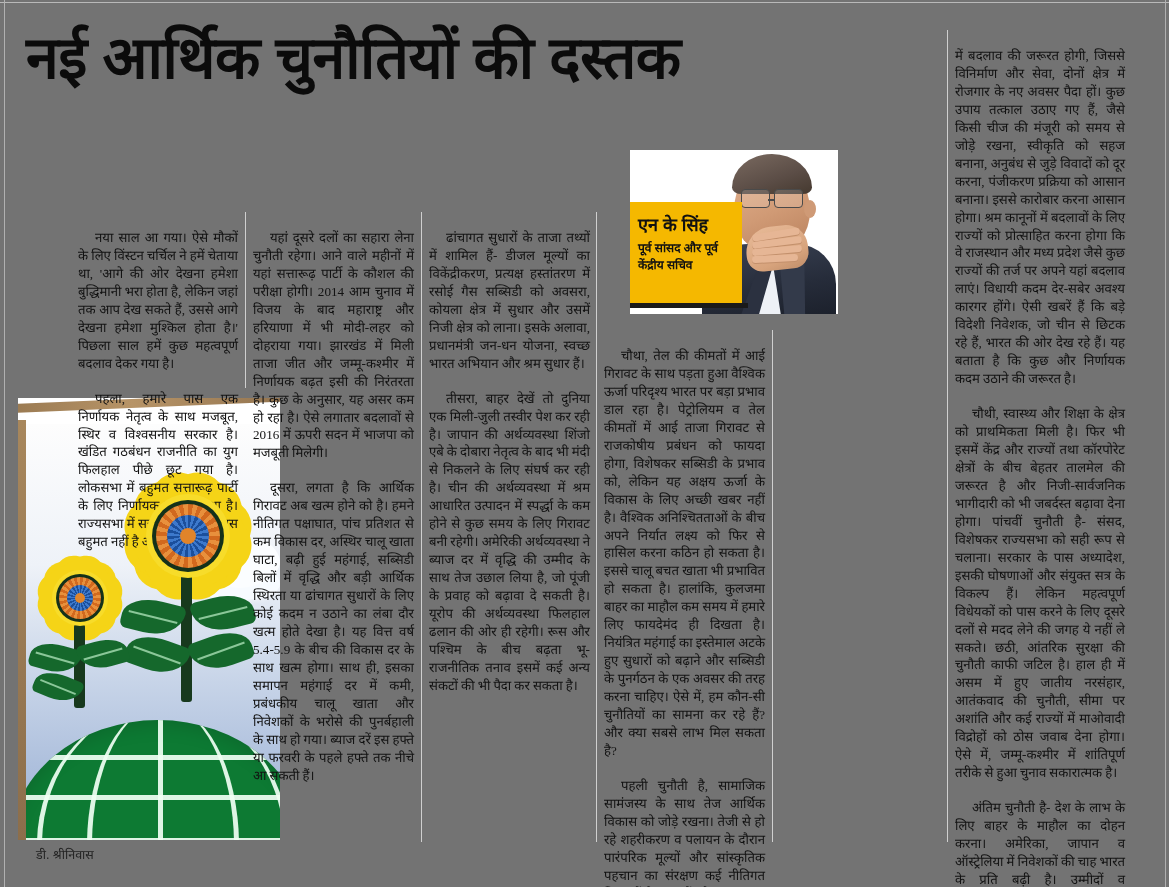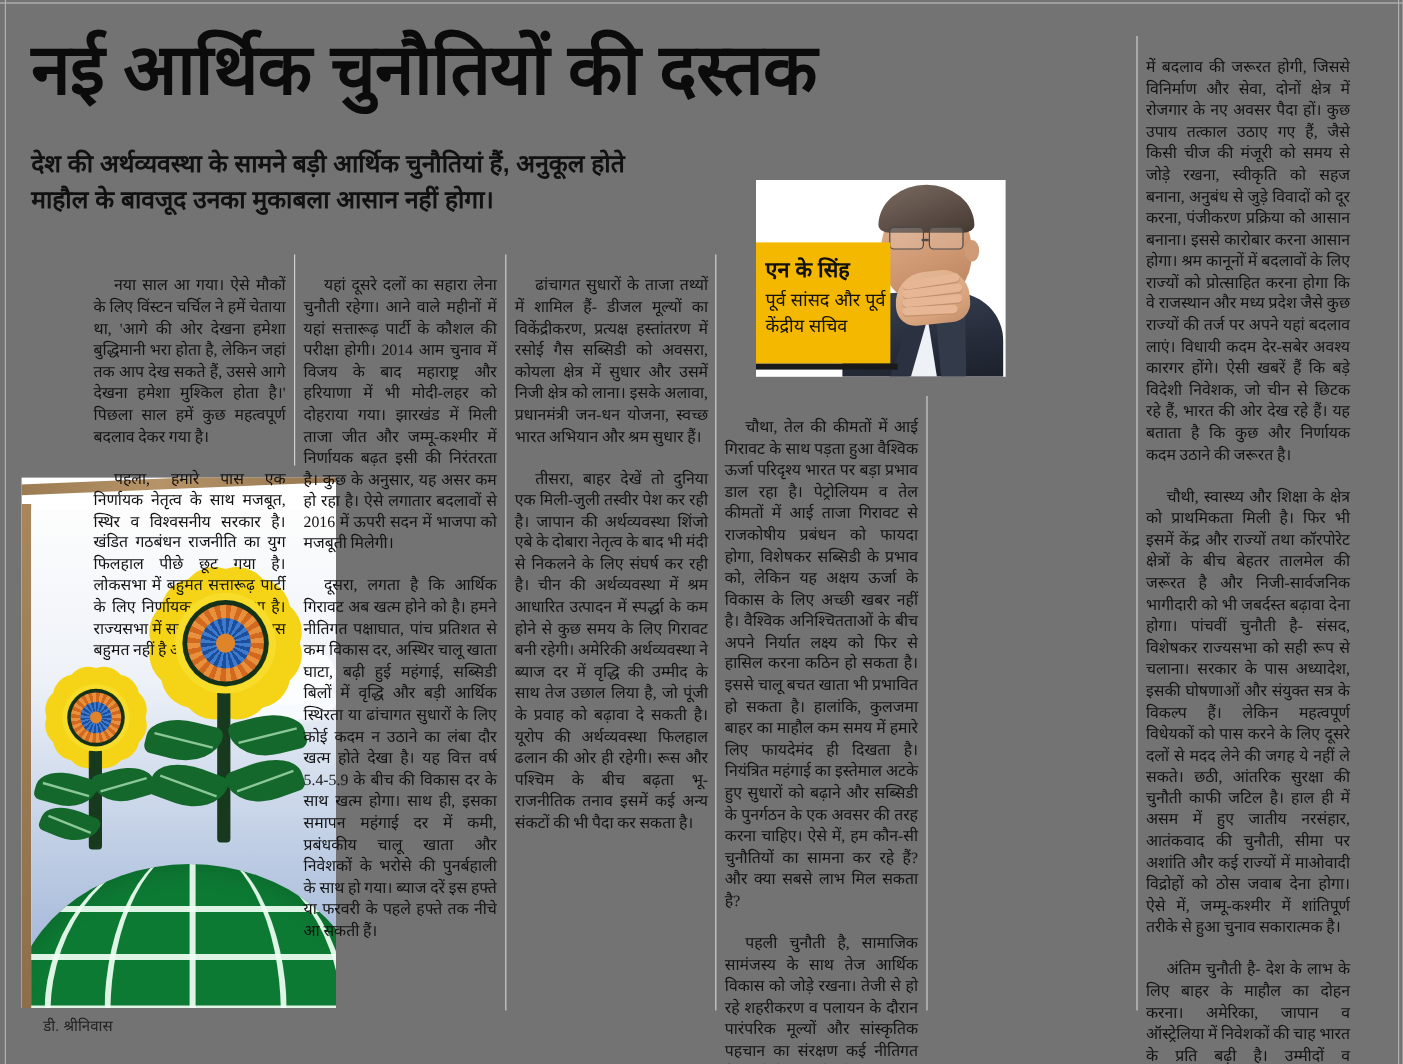--- a/index.html
+++ b/index.html
@@ -254,10 +254,6 @@
 
   <div class="headline">नई आर्थिक चुनौतियों की दस्तक</div>
 
-  <div class="subhead">
-    <div>देश की अर्थव्यवस्था के सामने बड़ी आर्थिक चुनौतियां हैं, अनुकूल होते</div>
-    <div>माहौल के बावजूद उनका मुकाबला आसान नहीं होगा।</div>
-  </div>
 
   <div class="author-block">
     <div class="photo-frame">

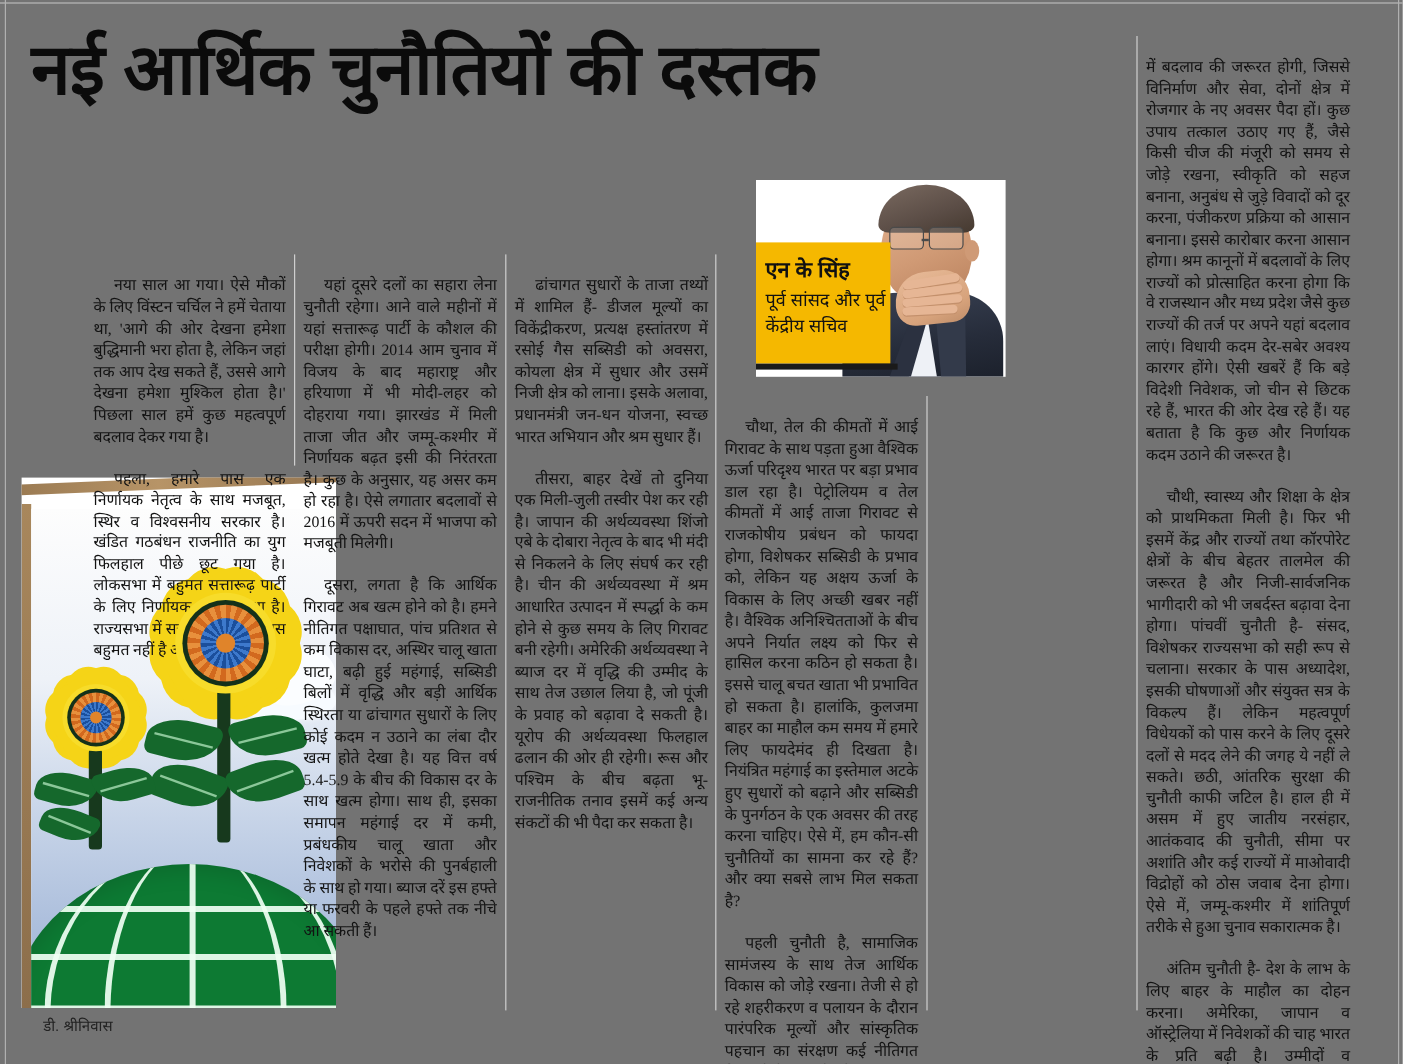--- a/index.html
+++ b/index.html
@@ -132,7 +132,7 @@
     color:#111;
   }
   .by-name{font-size:18px;font-weight:700;line-height:1.3;margin-bottom:3px;}
-  .by-role{font-size:15px;font-weight:400;line-height:1.42;}
+  .by-role{font-size:12px;font-weight:700;line-height:1.42;}
 
   
   .illus{

